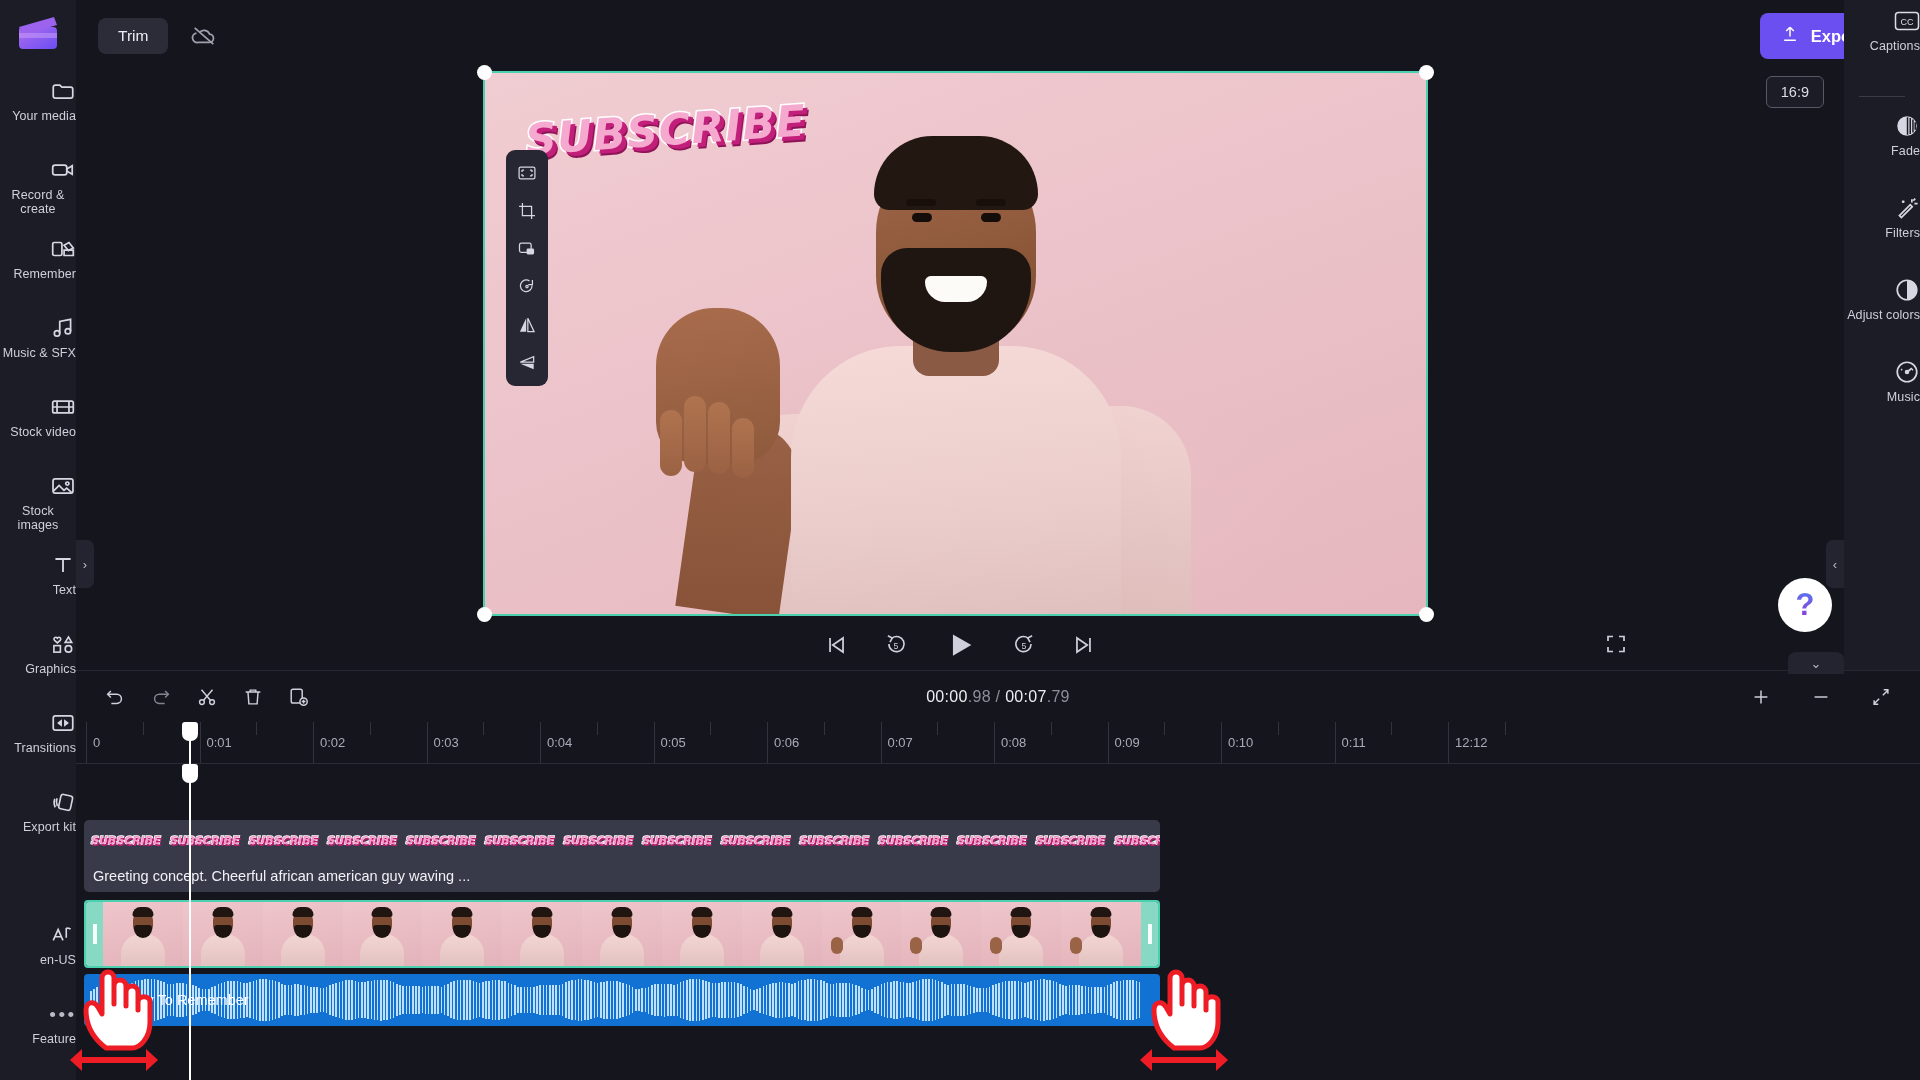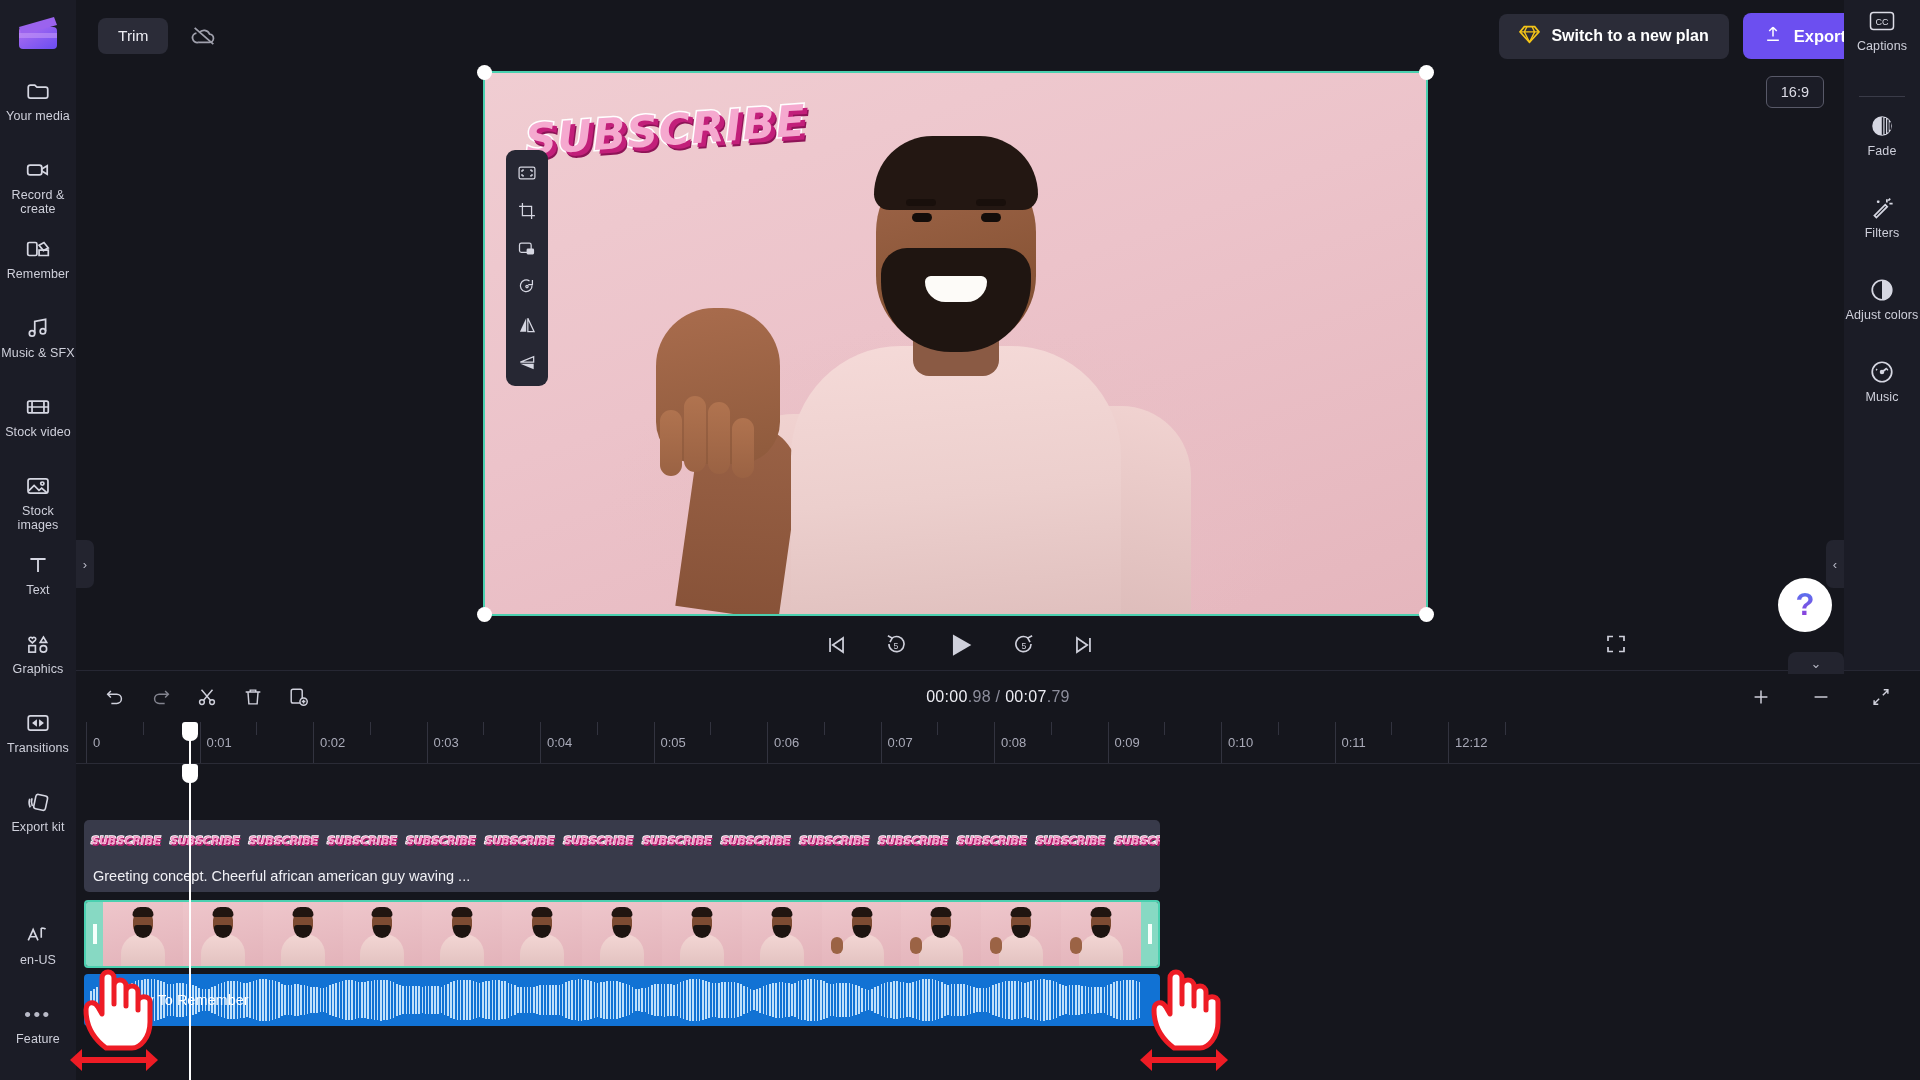--- a/index.html
+++ b/index.html
@@ -23,7 +23,7 @@
           display:flex;align-items:center;justify-content:center; }
   .rail-item {
     width: 76px; min-height: 66px; display: flex; flex-direction: column;
-    align-items: center; justify-content: flex-start; gap: 5px;
+    align-items: flex-end; justify-content: flex-start; gap: 5px;
     margin-bottom: 13px; cursor: pointer;
   }
   .rail-item .ico { width: 26px; height: 26px; display:flex;align-items:center;justify-content:center; }

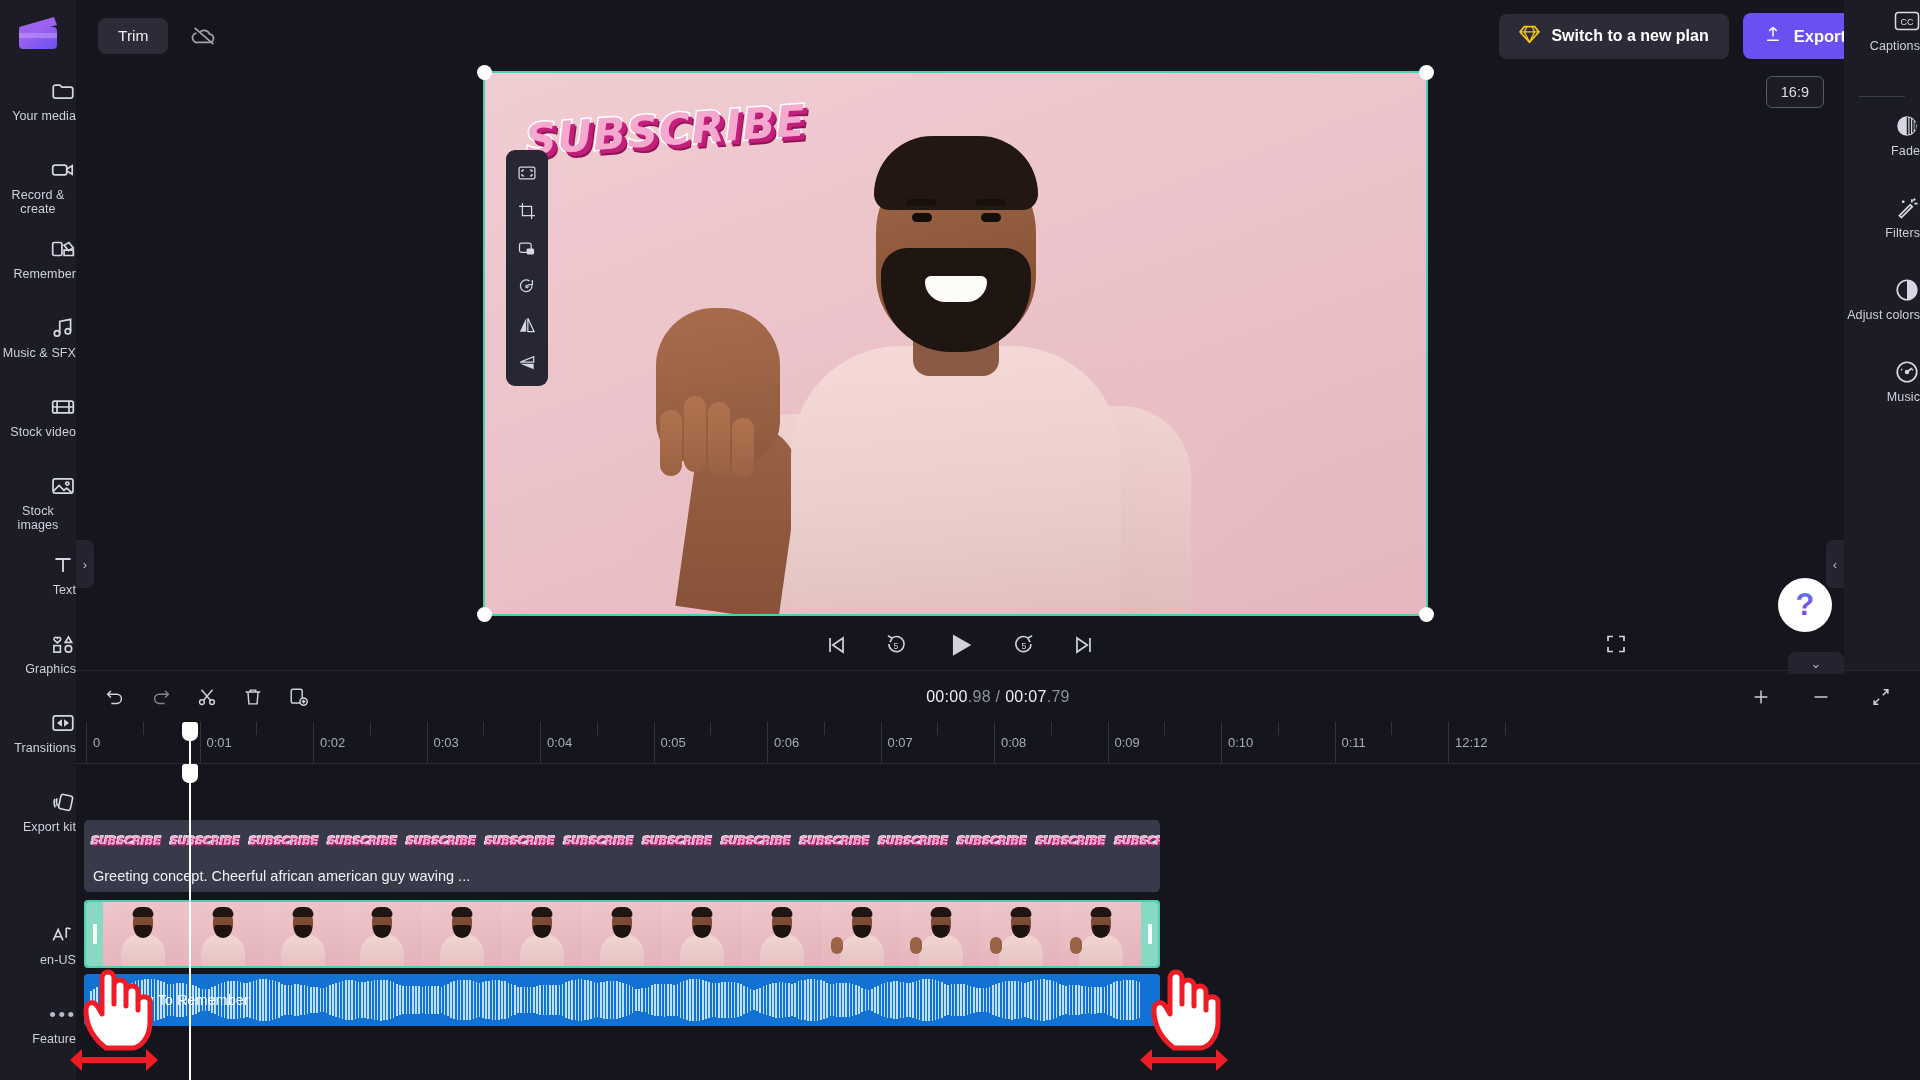--- a/index.html
+++ b/index.html
@@ -46,7 +46,7 @@
   
   .topbar {
     position: absolute; left: 76px; top: 0; right: 0; height: 72px;
-    background: #15161d; display: flex; align-items: center; padding: 0 28px 0 22px;
+    background: #15161d; display: flex; align-items: center; padding: 0 11px 0 22px;
   }
   .trim-btn {
     background: #2b2c38; color: #ececf2; border: none; border-radius: 8px;

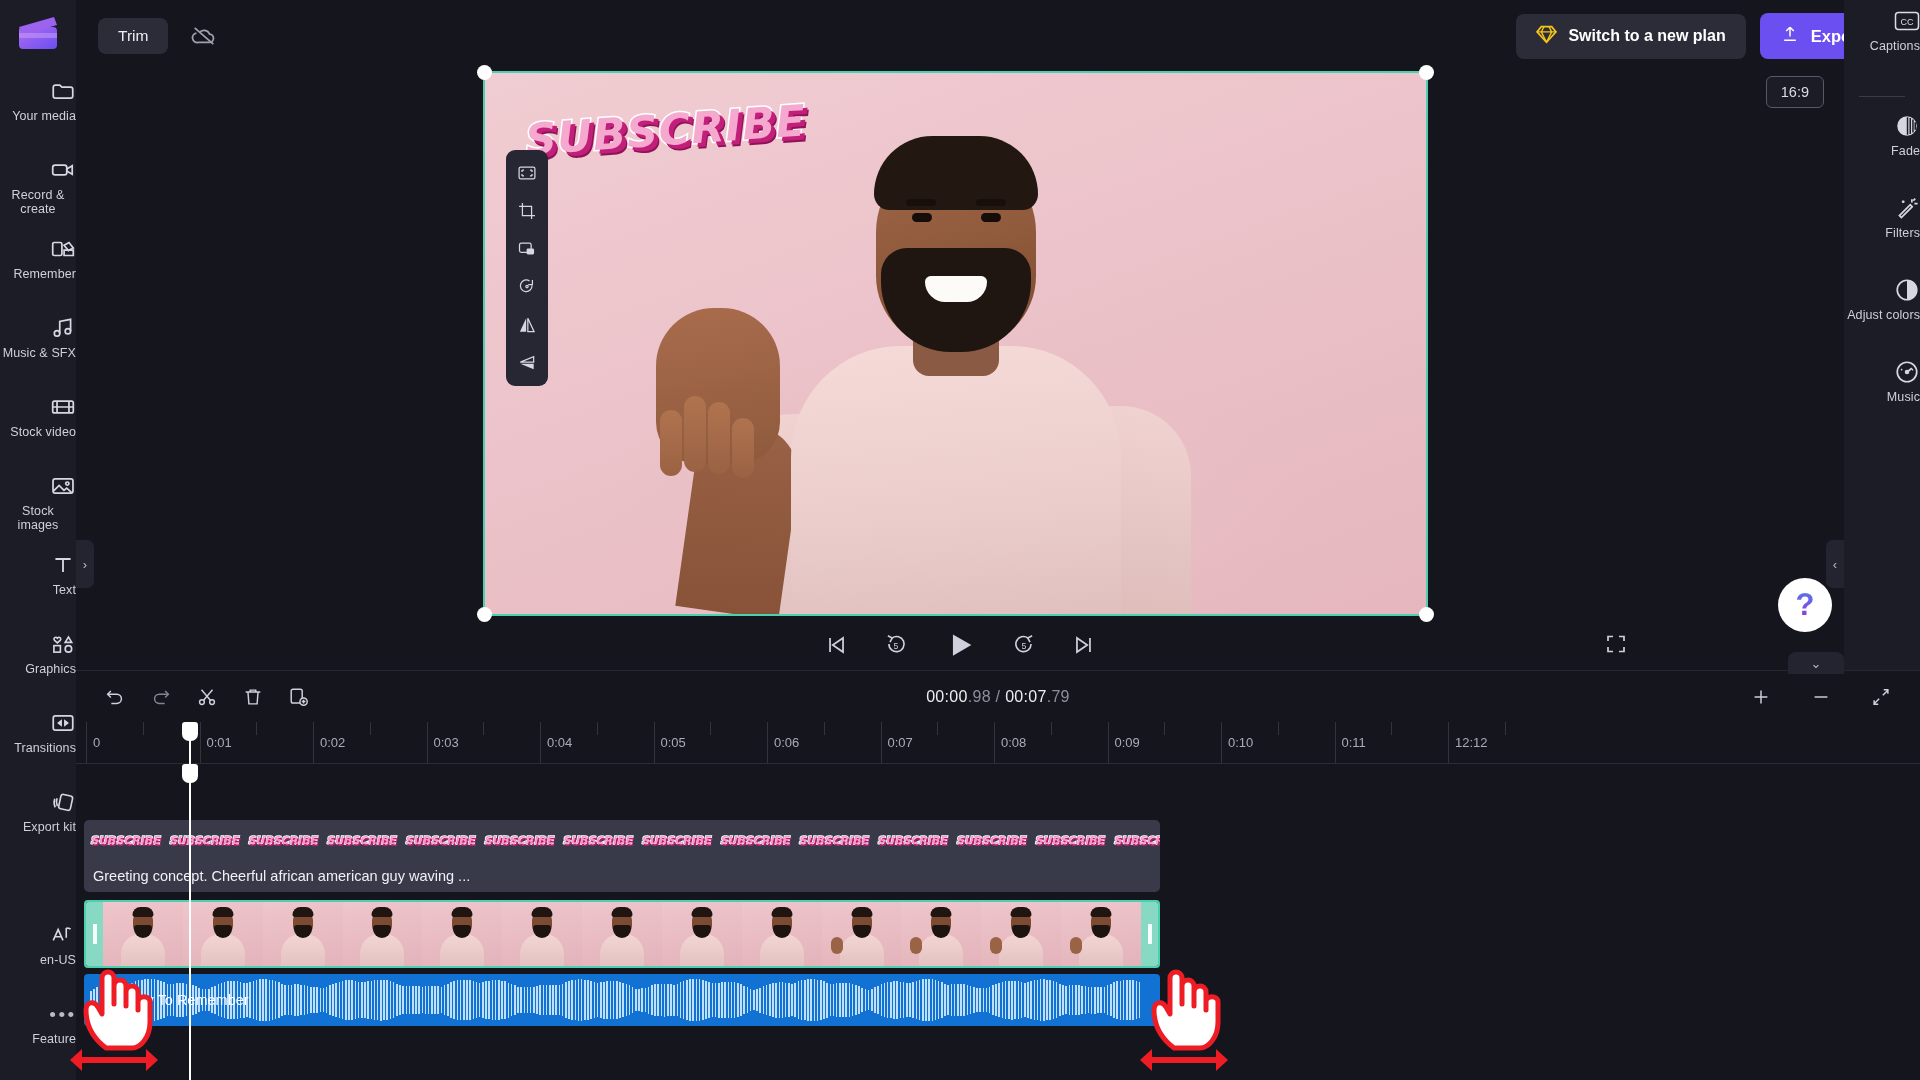--- a/index.html
+++ b/index.html
@@ -433,15 +433,6 @@
     </span>
 
     <div class="top-right">
-      <button class="plan-btn">
-        <span>
-          <svg width="21" height="19" viewBox="0 0 24 22">
-            <path d="M6 2h12l5 6-11 12L1 8z" fill="none" stroke="#f5c518" stroke-width="2"></path>
-            <path d="M1 8h22M9 2l-3 6 6 12M15 2l3 6-6 12" stroke="#f5c518" stroke-width="1.6" fill="none"></path>
-          </svg>
-        </span>
-        <span>Switch to a new plan</span>
-      </button>
 
       <button class="export-btn">
         <span>

